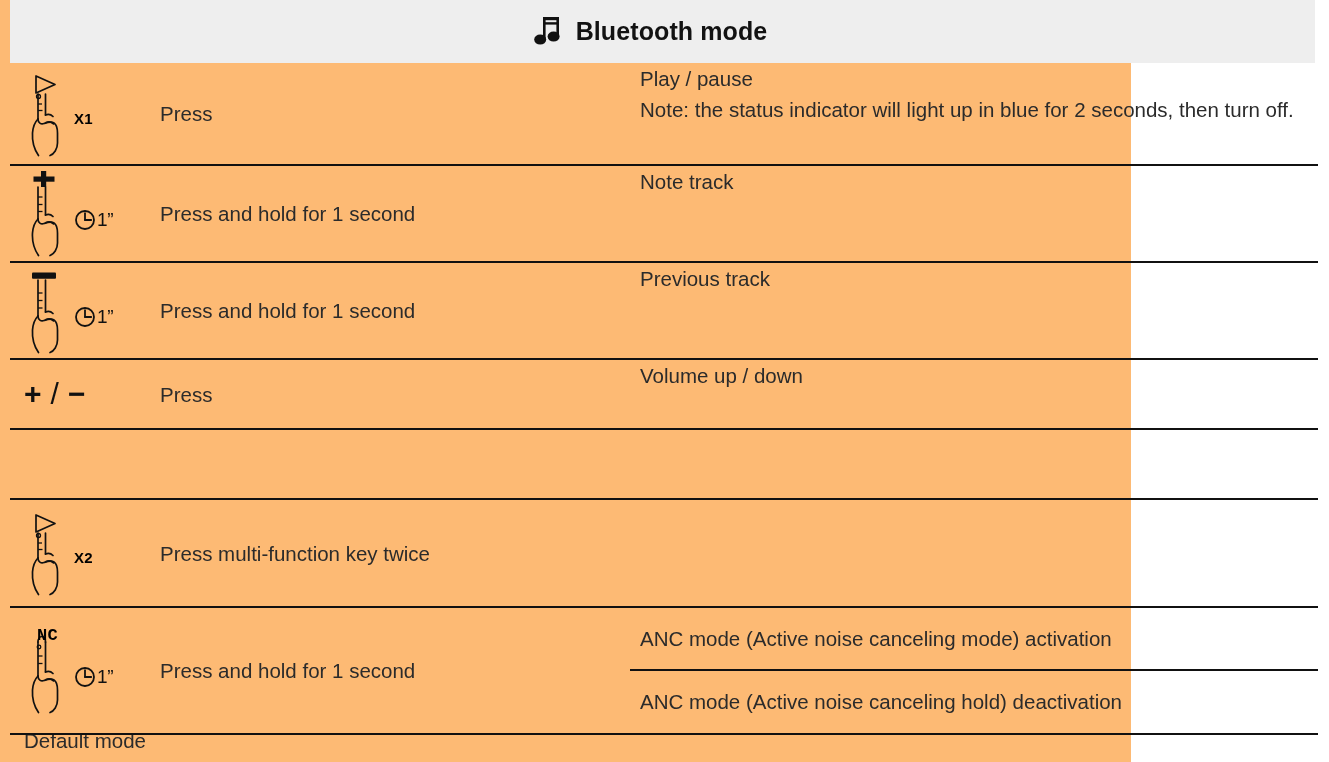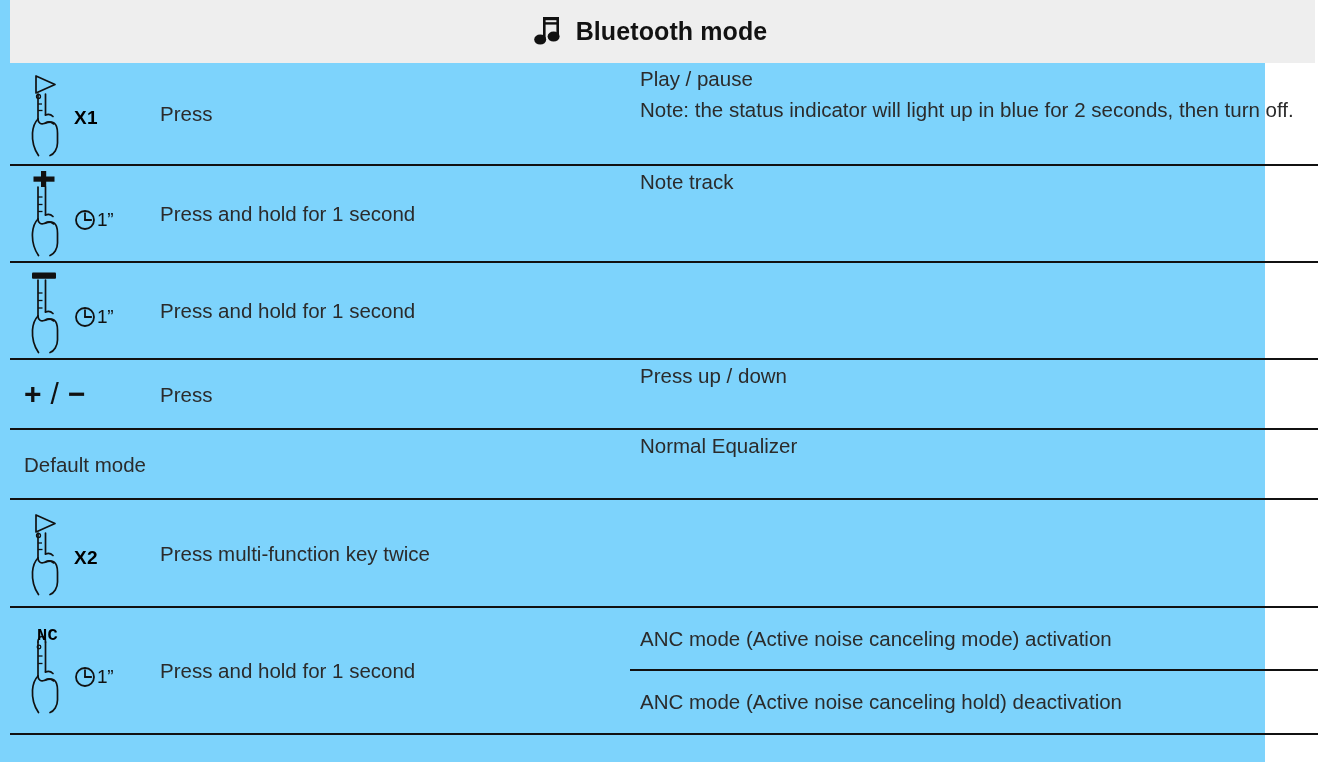--- a/index.html
+++ b/index.html
@@ -17,9 +17,9 @@
 
   .sheet {
     position: relative;
-    width: 1265px;
+    width: 1131px;
     height: 762px;
-    background: #7dd3fc;
+    background: #fdba74;
   }
 
   

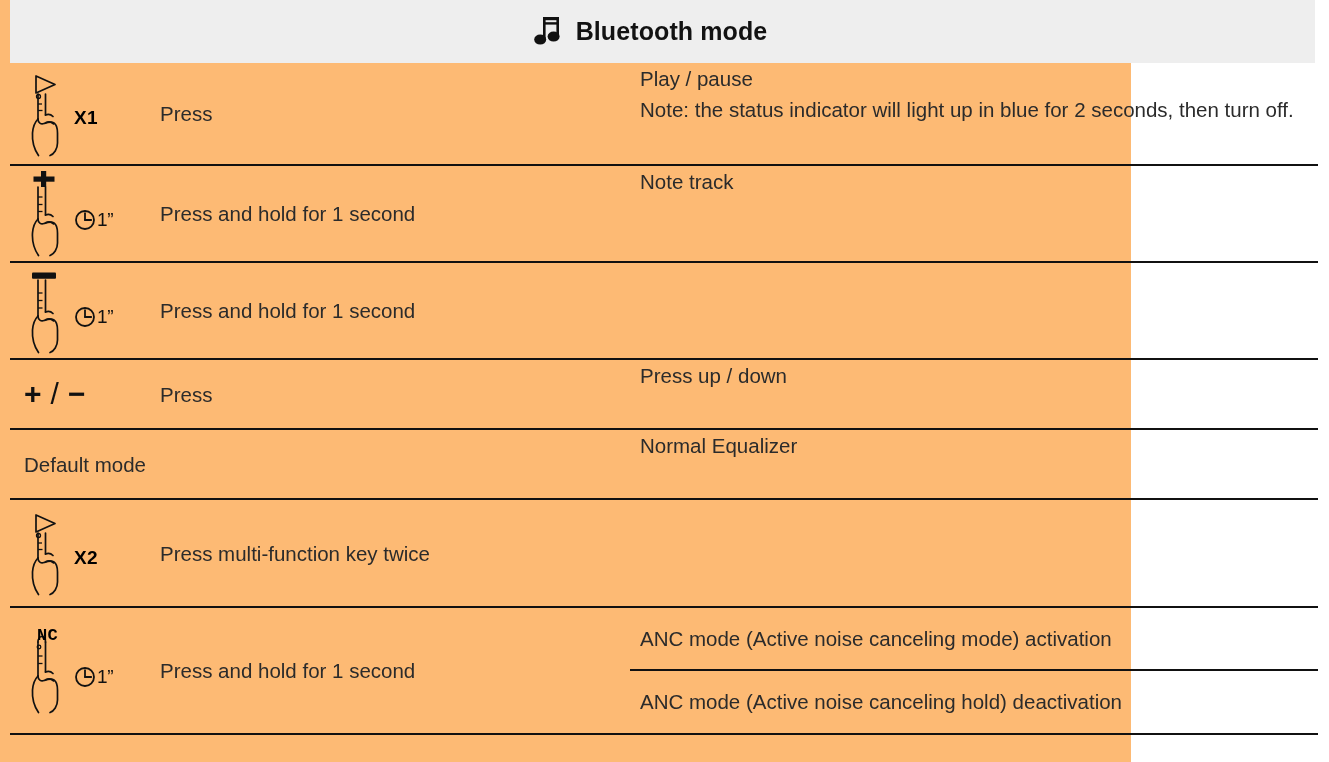--- a/index.html
+++ b/index.html
@@ -139,7 +139,7 @@
     display: block;
   }
   .badge {
-    font-size: 19px;
+    font-size: 15px;
     font-weight: bold;
     color: #000000;
     letter-spacing: 0.3px;

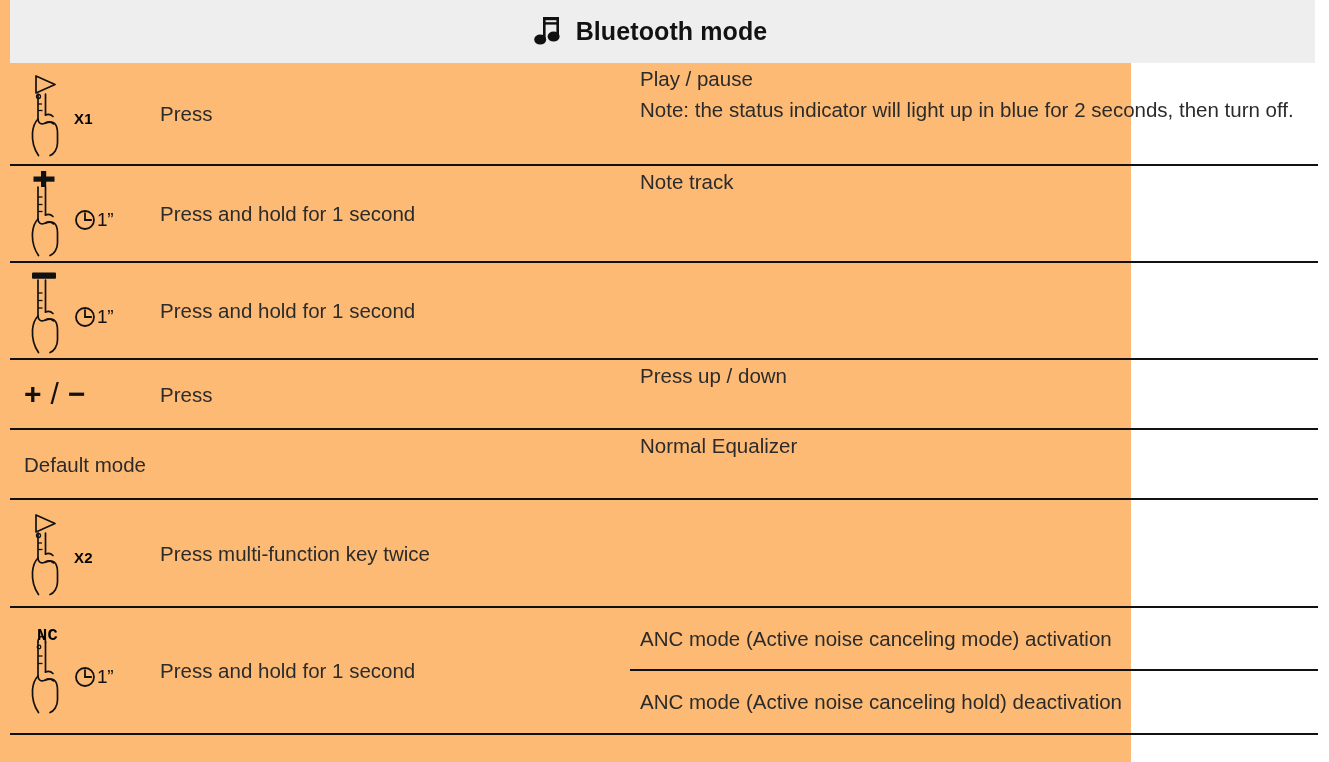--- a/index.html
+++ b/index.html
@@ -300,6 +300,9 @@
       <div class="col-action">
         <div class="txt">Press and hold for 1 second</div>
       </div>
+      <div class="col-result">
+        <div class="txt">Previous track</div>
+      </div>
     </div>
 
     <div class="row" style="height:70px;">

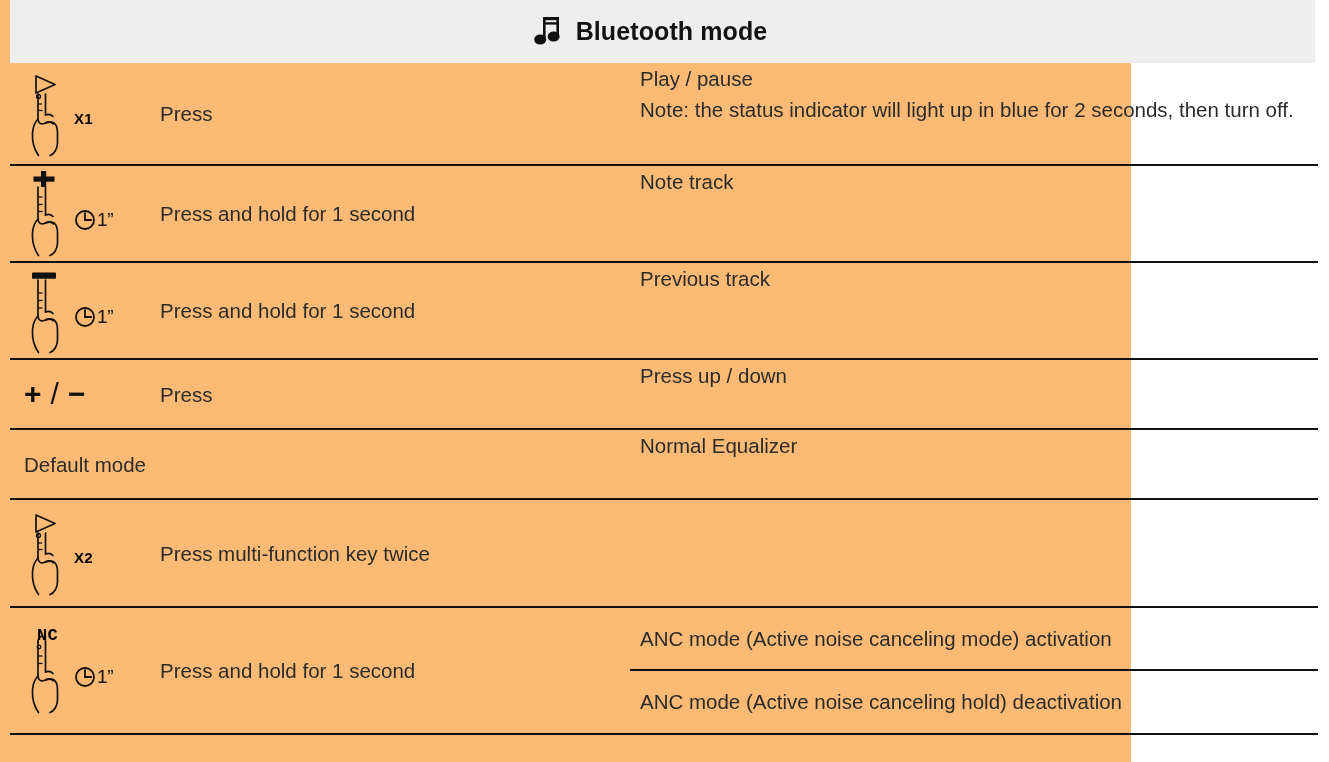--- a/index.html
+++ b/index.html
@@ -317,7 +317,7 @@
         <div class="txt">Press</div>
       </div>
       <div class="col-result">
-        <div class="txt">Press up / down</div>
+        <div class="txt">Volume up / down</div>
       </div>
     </div>
 

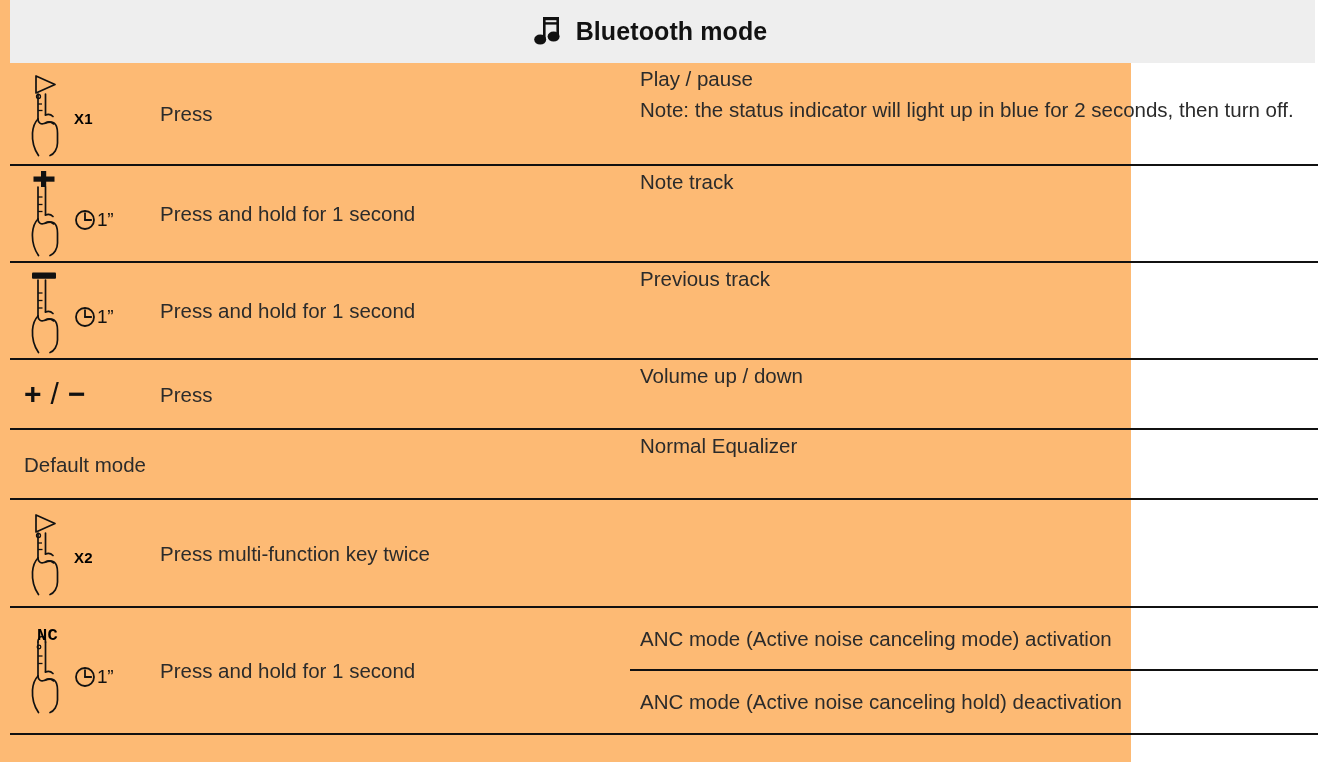--- a/index.html
+++ b/index.html
@@ -321,7 +321,7 @@
       </div>
     </div>
 
-    <div class="row" style="height:70px;">
+    <div class="row" style="height:70px;flex-direction:column;">
       <div class="col-label-wide">
         <div class="txt">Default mode</div>
       </div>

